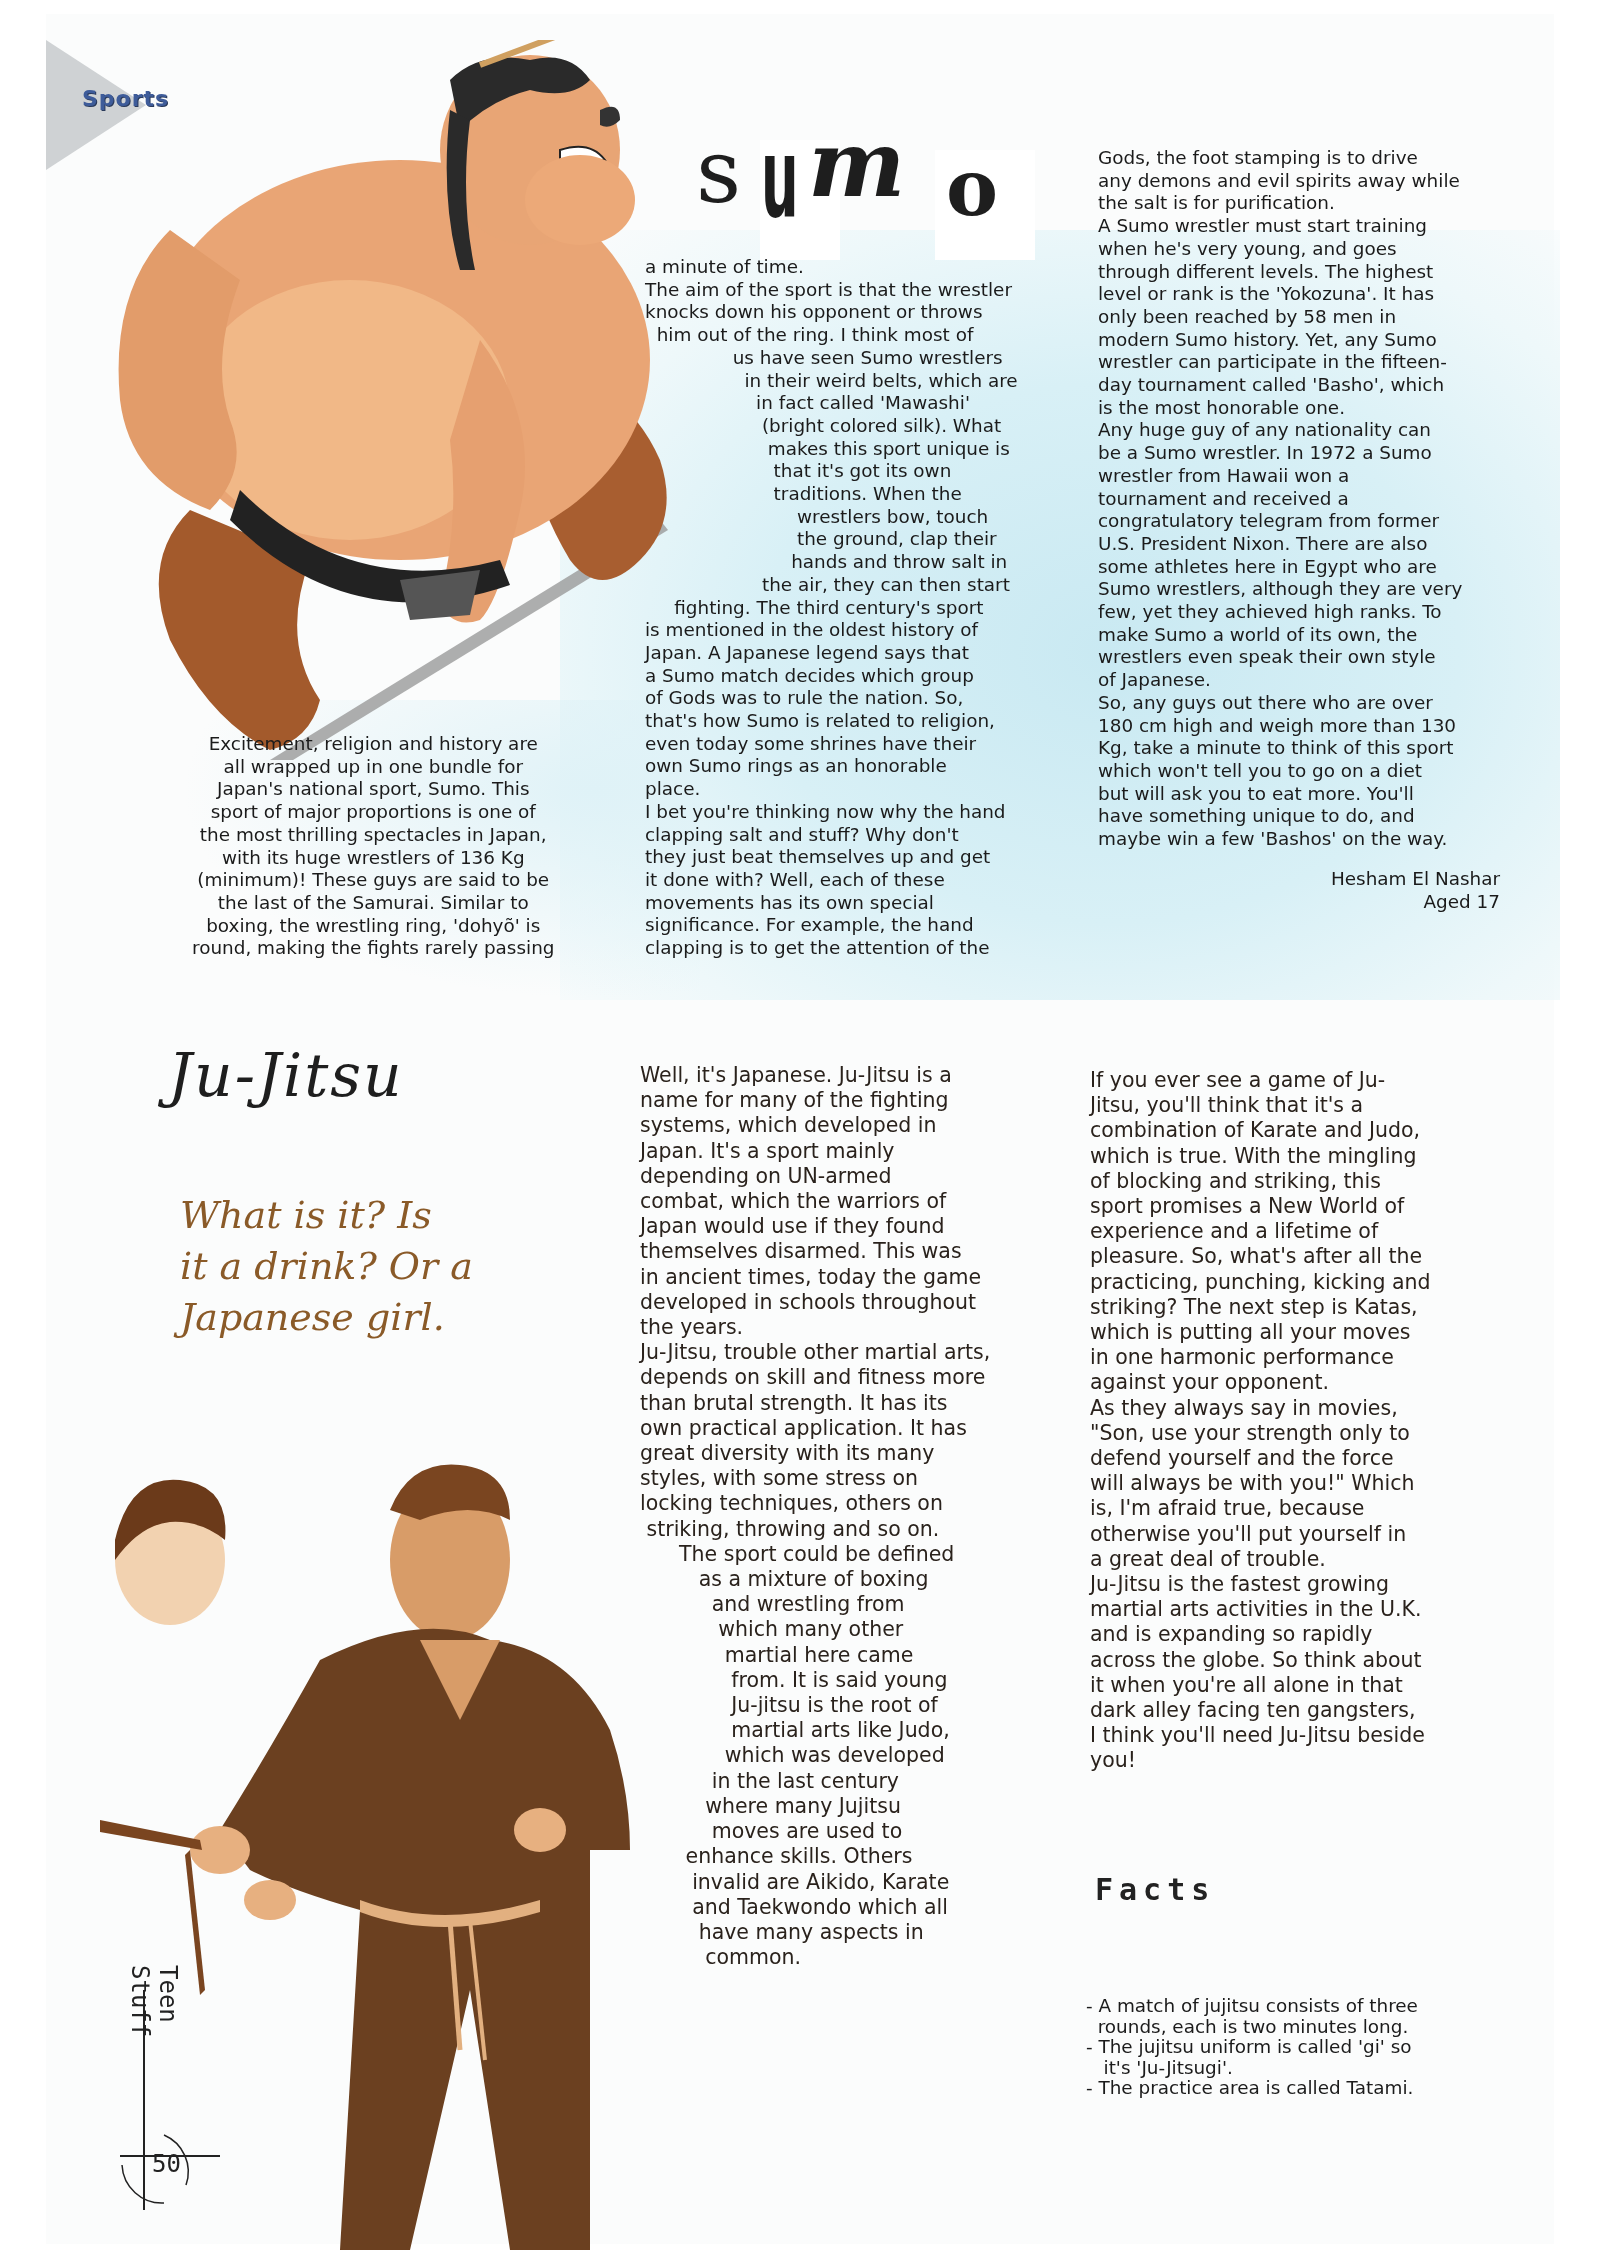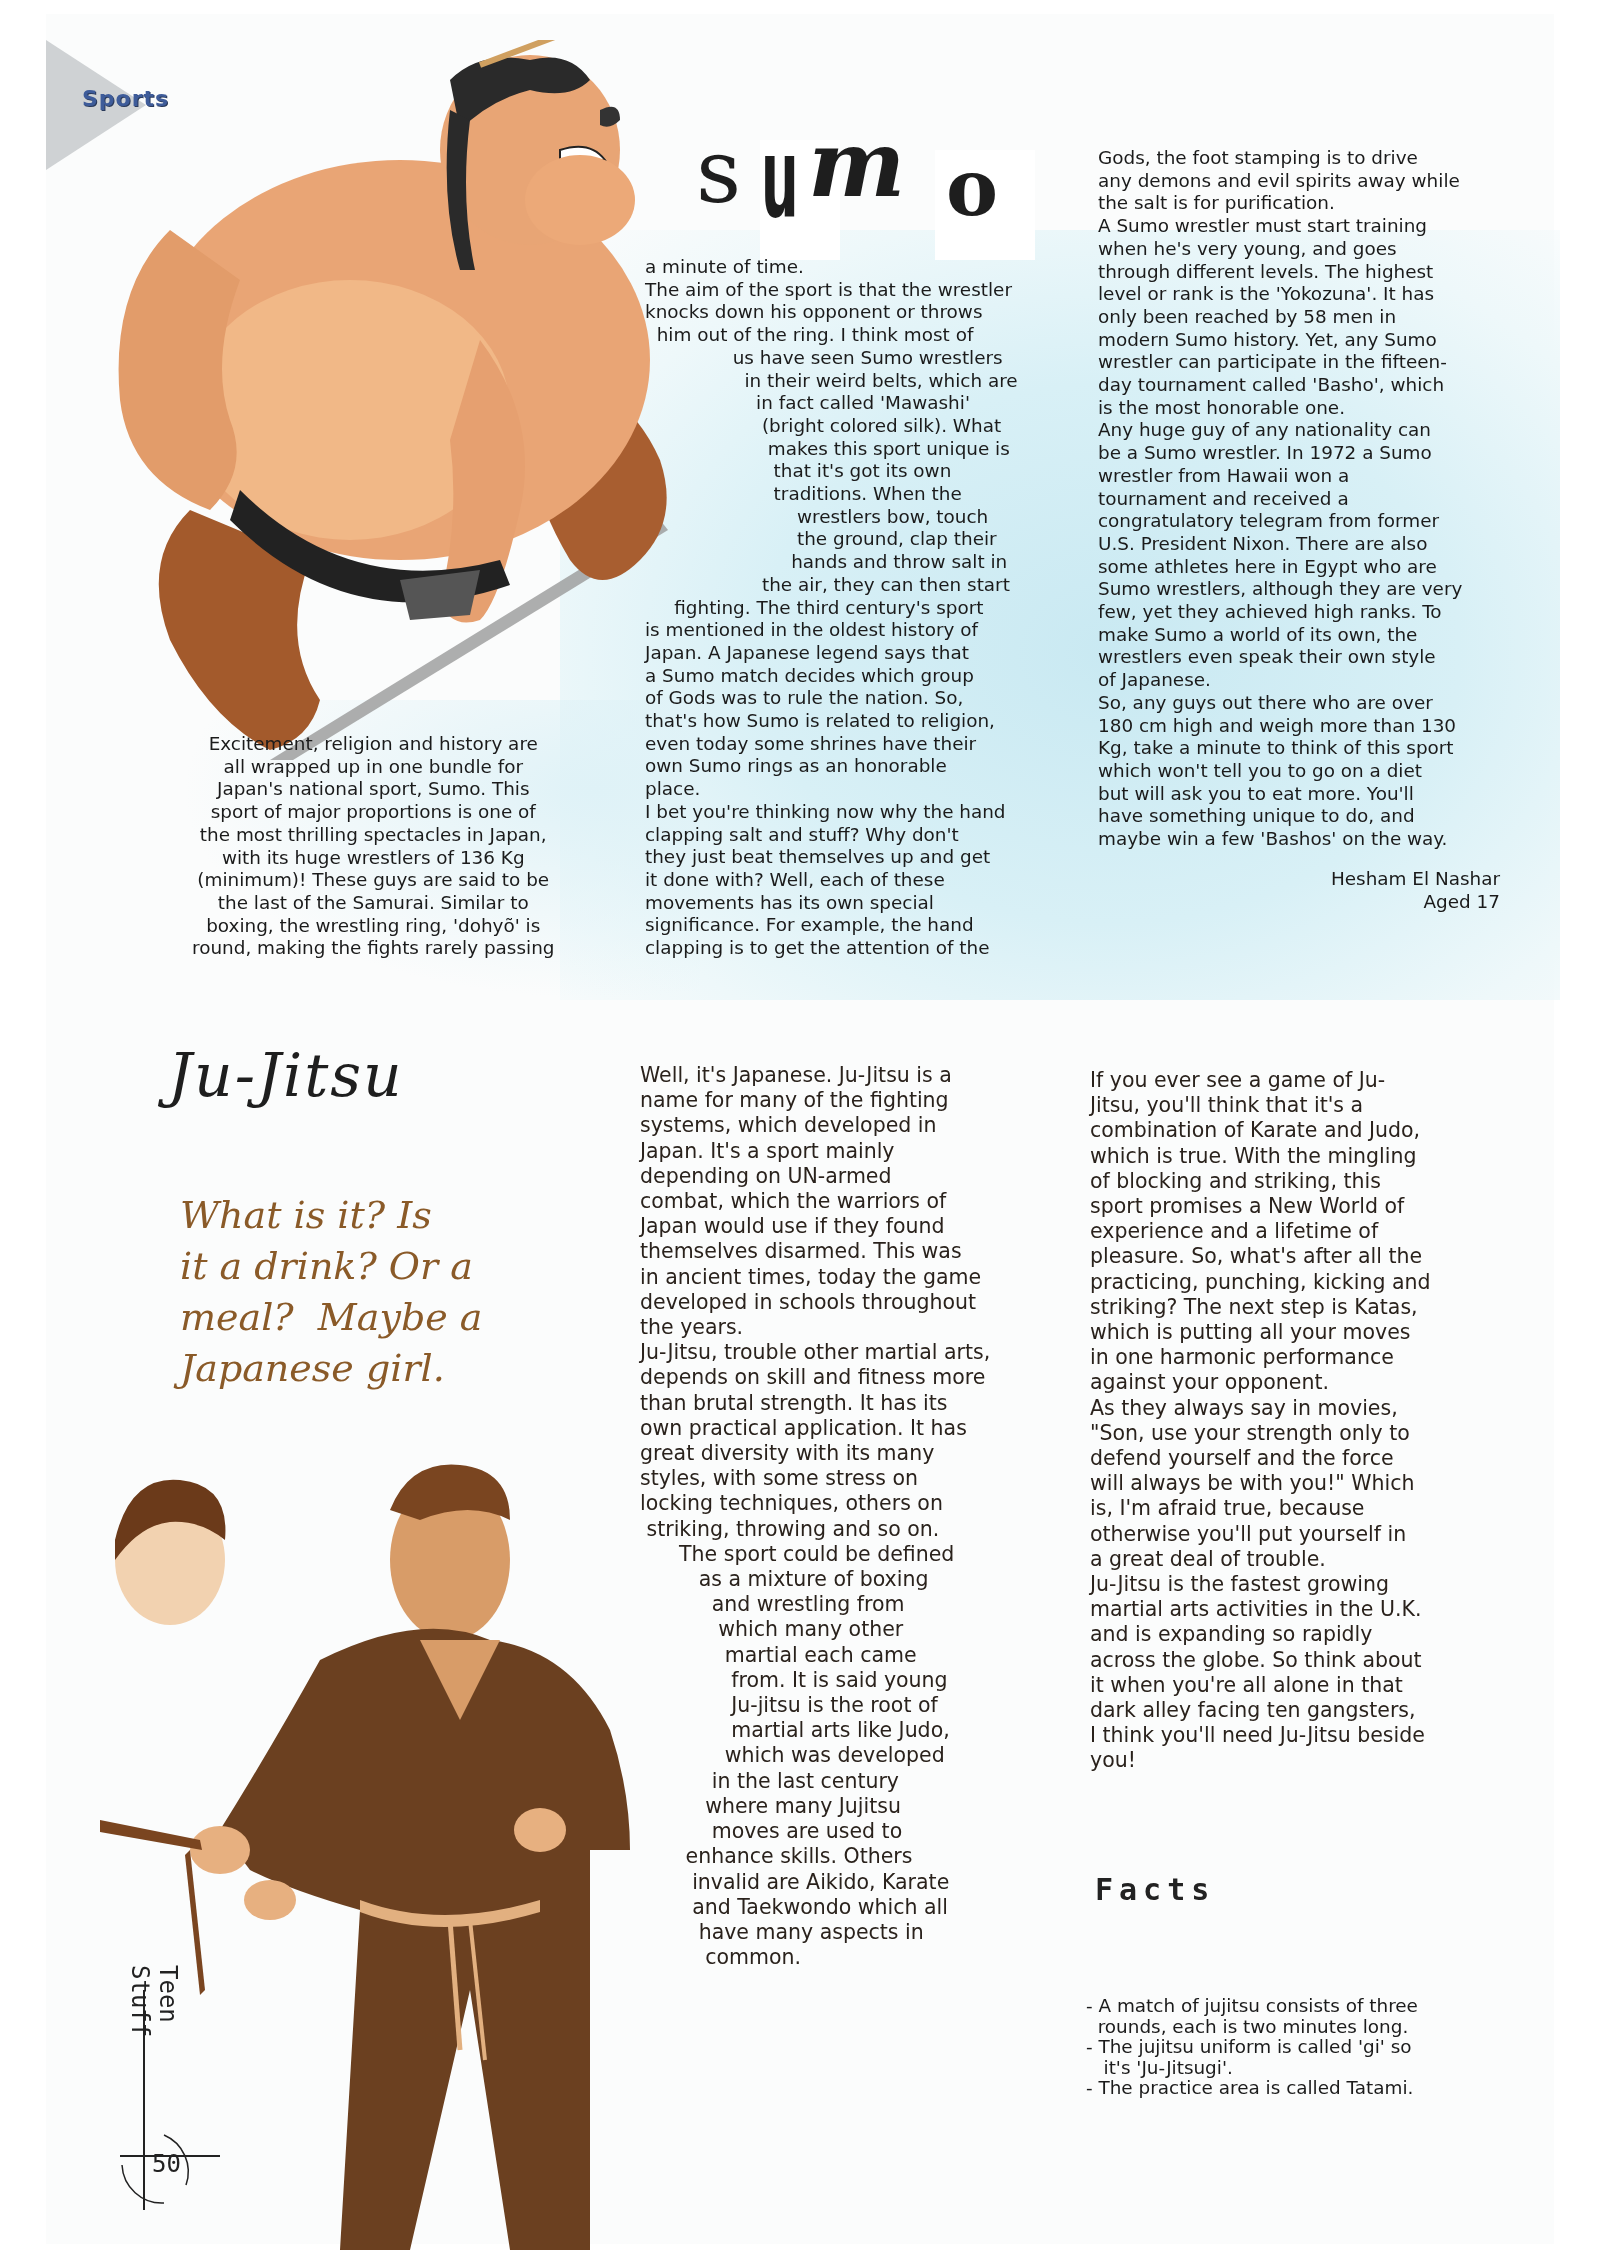--- a/index.html
+++ b/index.html
@@ -217,7 +217,6 @@
 <div class="ju-sub" id="ju-sub">
     <p>What is it? Is</p>
     <p>it a drink? Or a</p>
-    <p>meal?  Maybe a</p>
     <p>Japanese girl.</p>
   </div>
 

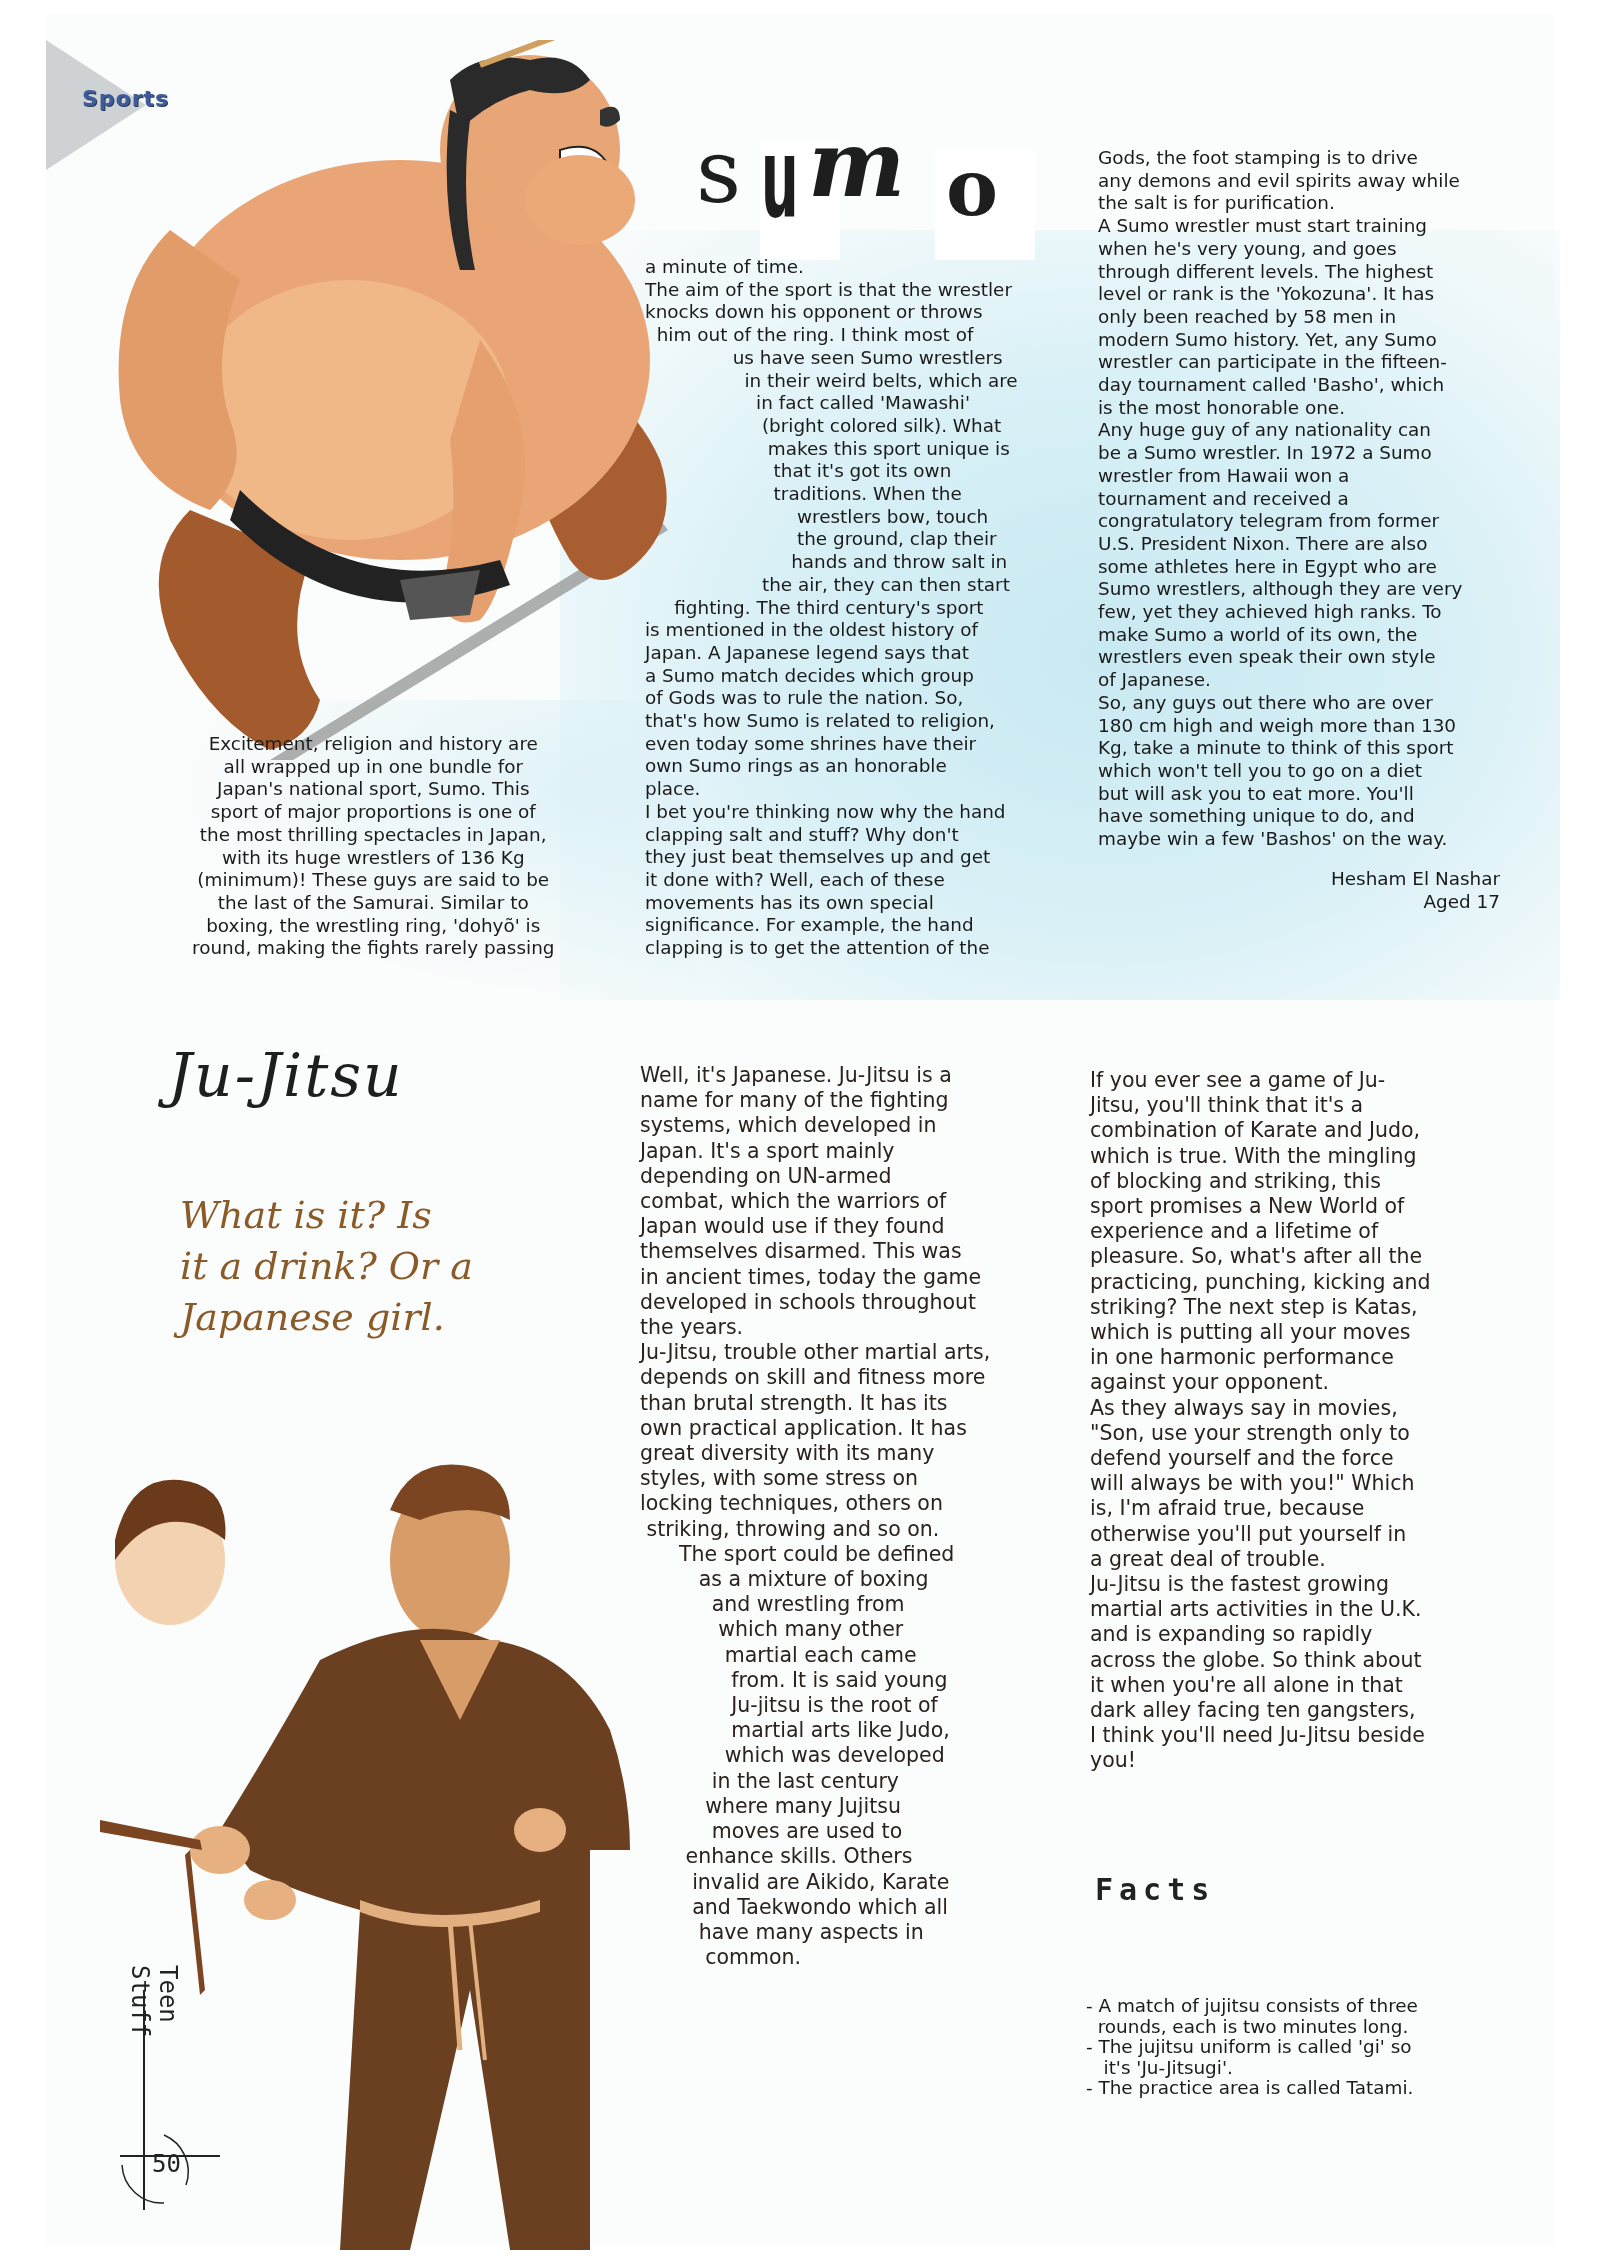--- a/index.html
+++ b/index.html
@@ -267,7 +267,7 @@
     <p>         as a mixture of boxing</p>
     <p>           and wrestling from</p>
     <p>            which many other</p>
-    <p>             martial each came</p>
+    <p>             martial here came</p>
     <p>              from. It is said young</p>
     <p>              Ju-jitsu is the root of</p>
     <p>              martial arts like Judo,</p>

